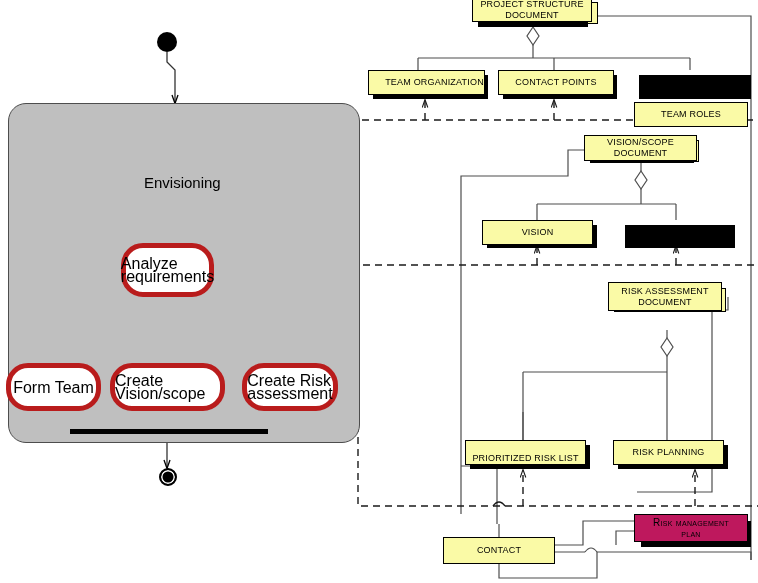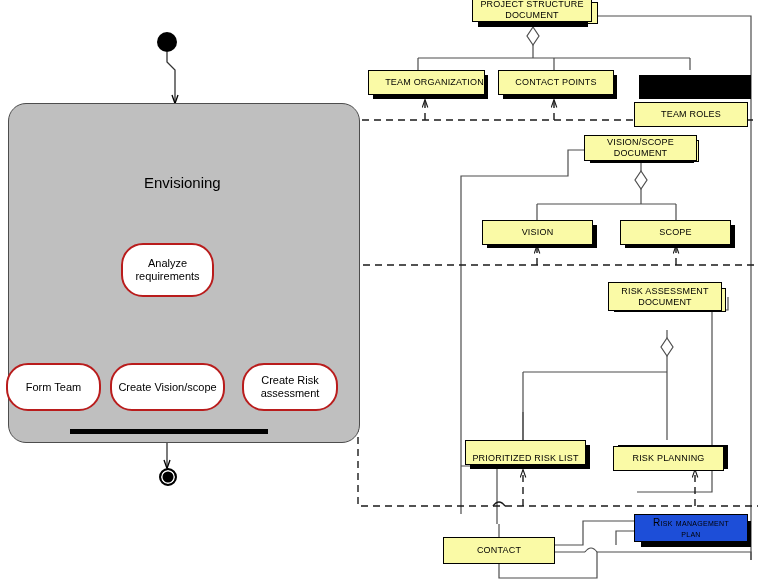--- a/index.html
+++ b/index.html
@@ -196,9 +196,6 @@
   </div>
 
   <div class="shadow" style="left:625px;top:225px;width:110px;height:23px;"></div>
-  <div class="artifact yellow" style="left:620px;top:220px;width:111px;height:25px;">
-    <span>SCOPE</span>
-  </div>
 
   <div class="tab" style="left:714px;top:288px;width:12px;height:24px;"></div>
   <div class="shadow" style="left:614px;top:288px;width:106px;height:24px;"></div>

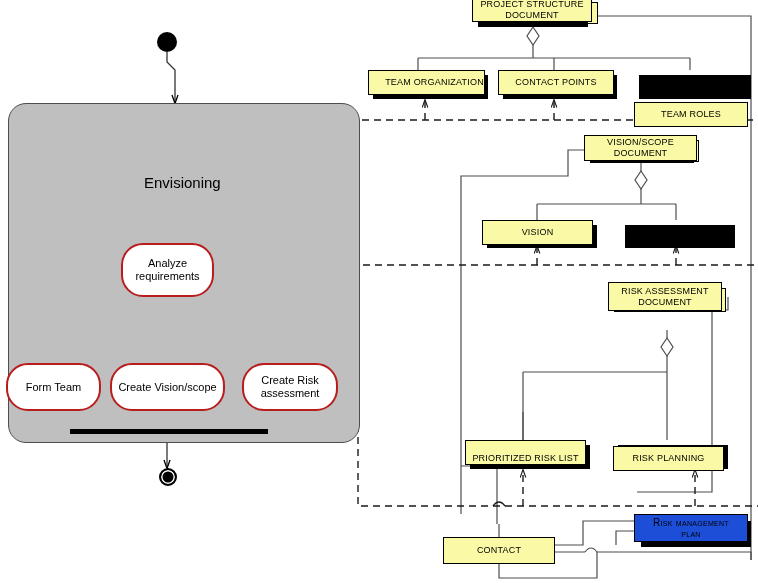--- a/index.html
+++ b/index.html
@@ -19,9 +19,9 @@
   .tab{position:absolute;box-sizing:border-box;border:1px solid #000;background:#fafaa6;z-index:4;}
 
   
-  .act{position:absolute;box-sizing:border-box;background:#fff;border:2px solid #b91c1c;
+  .act{position:absolute;box-sizing:border-box;background:#fff;border:5px solid #b91c1c;
        border-radius:22px;display:flex;align-items:center;justify-content:center;
-       text-align:center;font-size:11px;line-height:13px;color:#000;z-index:6;}
+       text-align:left;font-size:16px;line-height:13px;color:#000;z-index:6;}
 
   
   .lane{position:absolute;box-sizing:border-box;background:#bfbfbf;border:1px solid #4d4d4d;

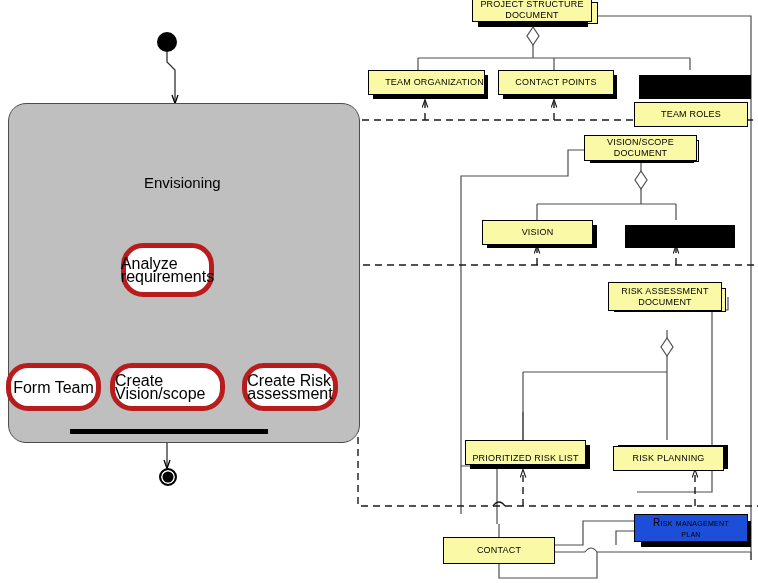--- a/index.html
+++ b/index.html
@@ -212,7 +212,7 @@
   </div>
 
   <div class="shadow" style="left:618px;top:445px;width:110px;height:24px;"></div>
-  <div class="artifact yellow" style="left:613px;top:440px;width:111px;height:25px;margin-top:6px;">
+  <div class="artifact yellow" style="left:613px;top:440px;width:111px;height:25px;">
     <span>RISK PLANNING</span>
   </div>
 

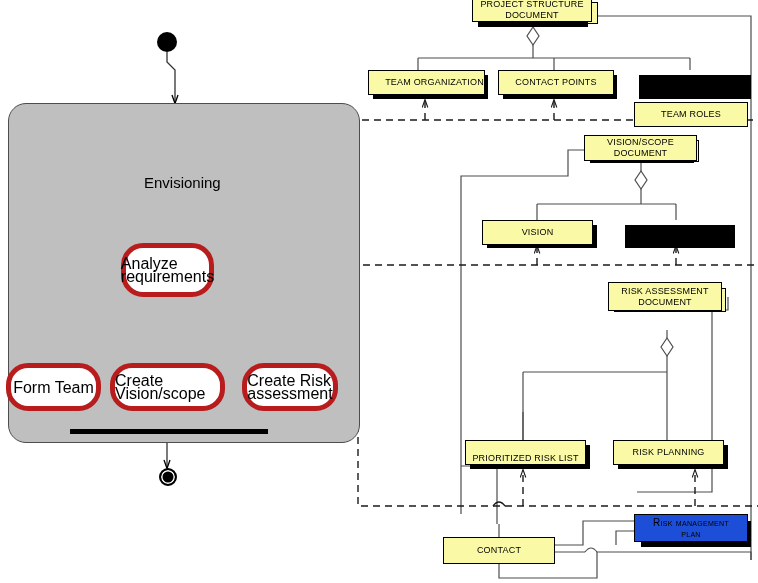--- a/index.html
+++ b/index.html
@@ -13,7 +13,7 @@
             display:flex;align-items:center;justify-content:center;text-align:center;
             font-size:9px;line-height:11px;color:#000;letter-spacing:.2px;z-index:6;}
   .artifact.yellow{background:#fafaa6;}
-  .artifact.green{background:#1d4ed8;}
+  .artifact.green{background:#be185d;}
   .shadow{position:absolute;background:#000;z-index:5;}
   
   .tab{position:absolute;box-sizing:border-box;border:1px solid #000;background:#fafaa6;z-index:4;}

